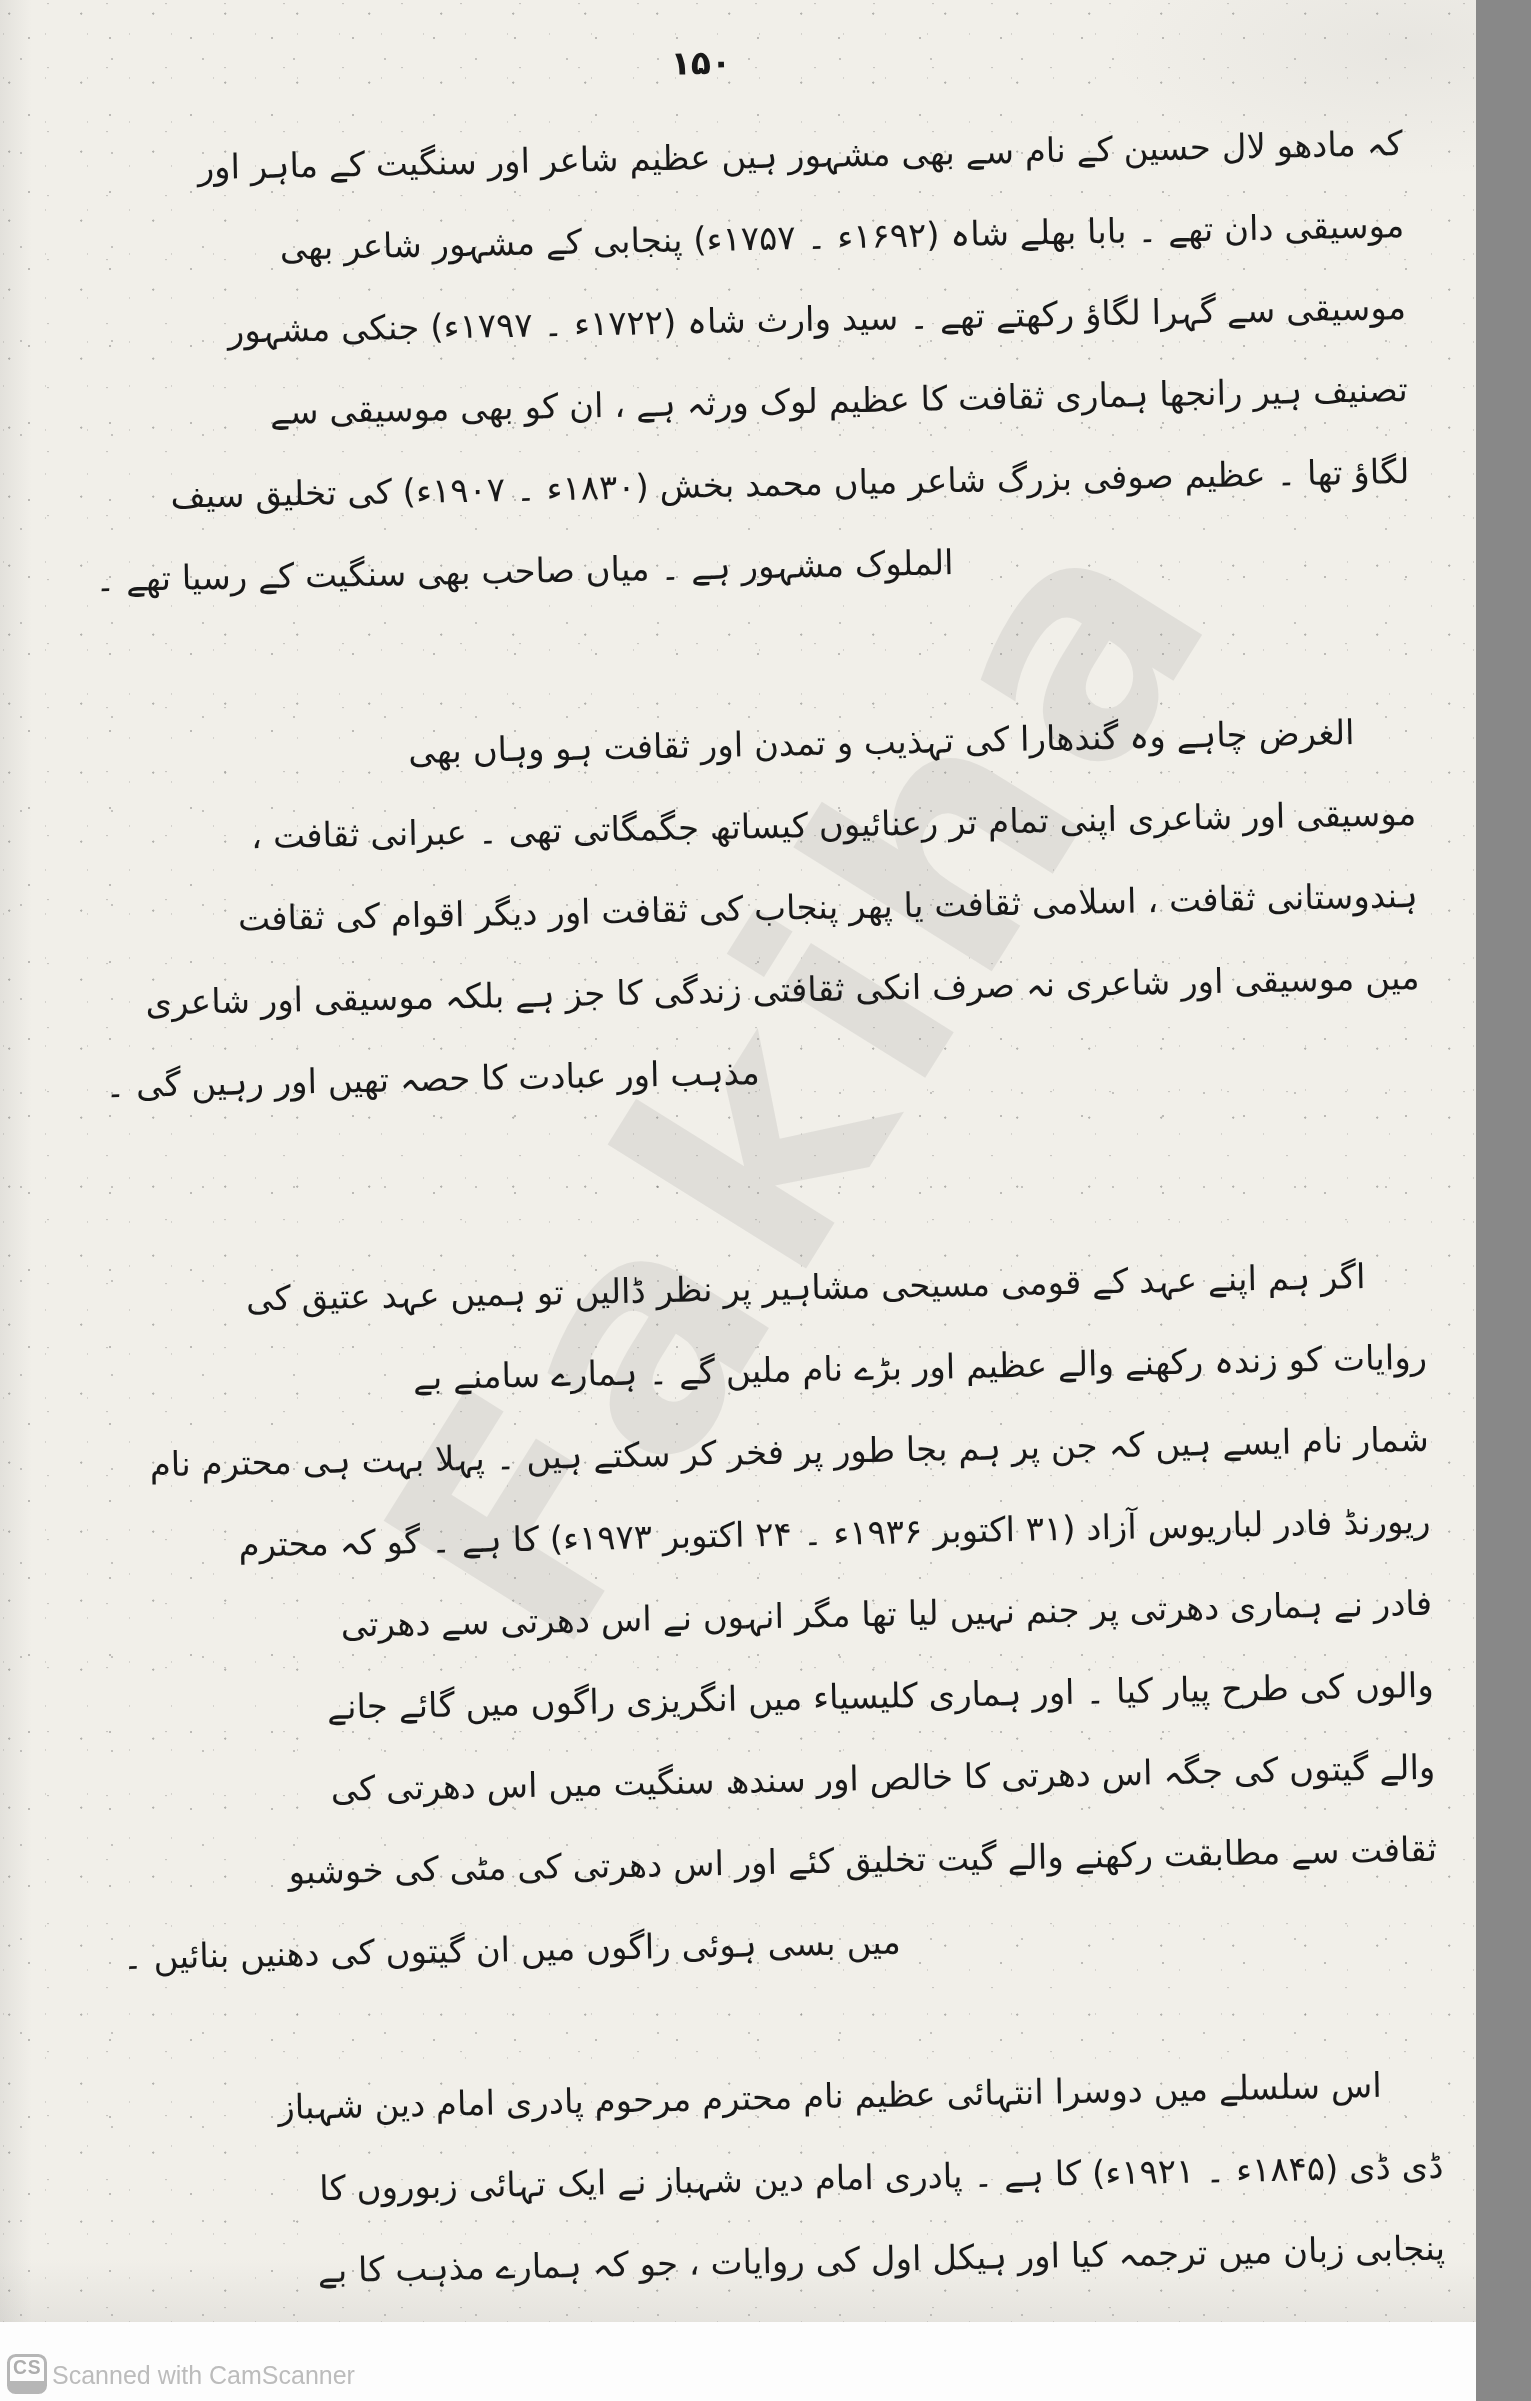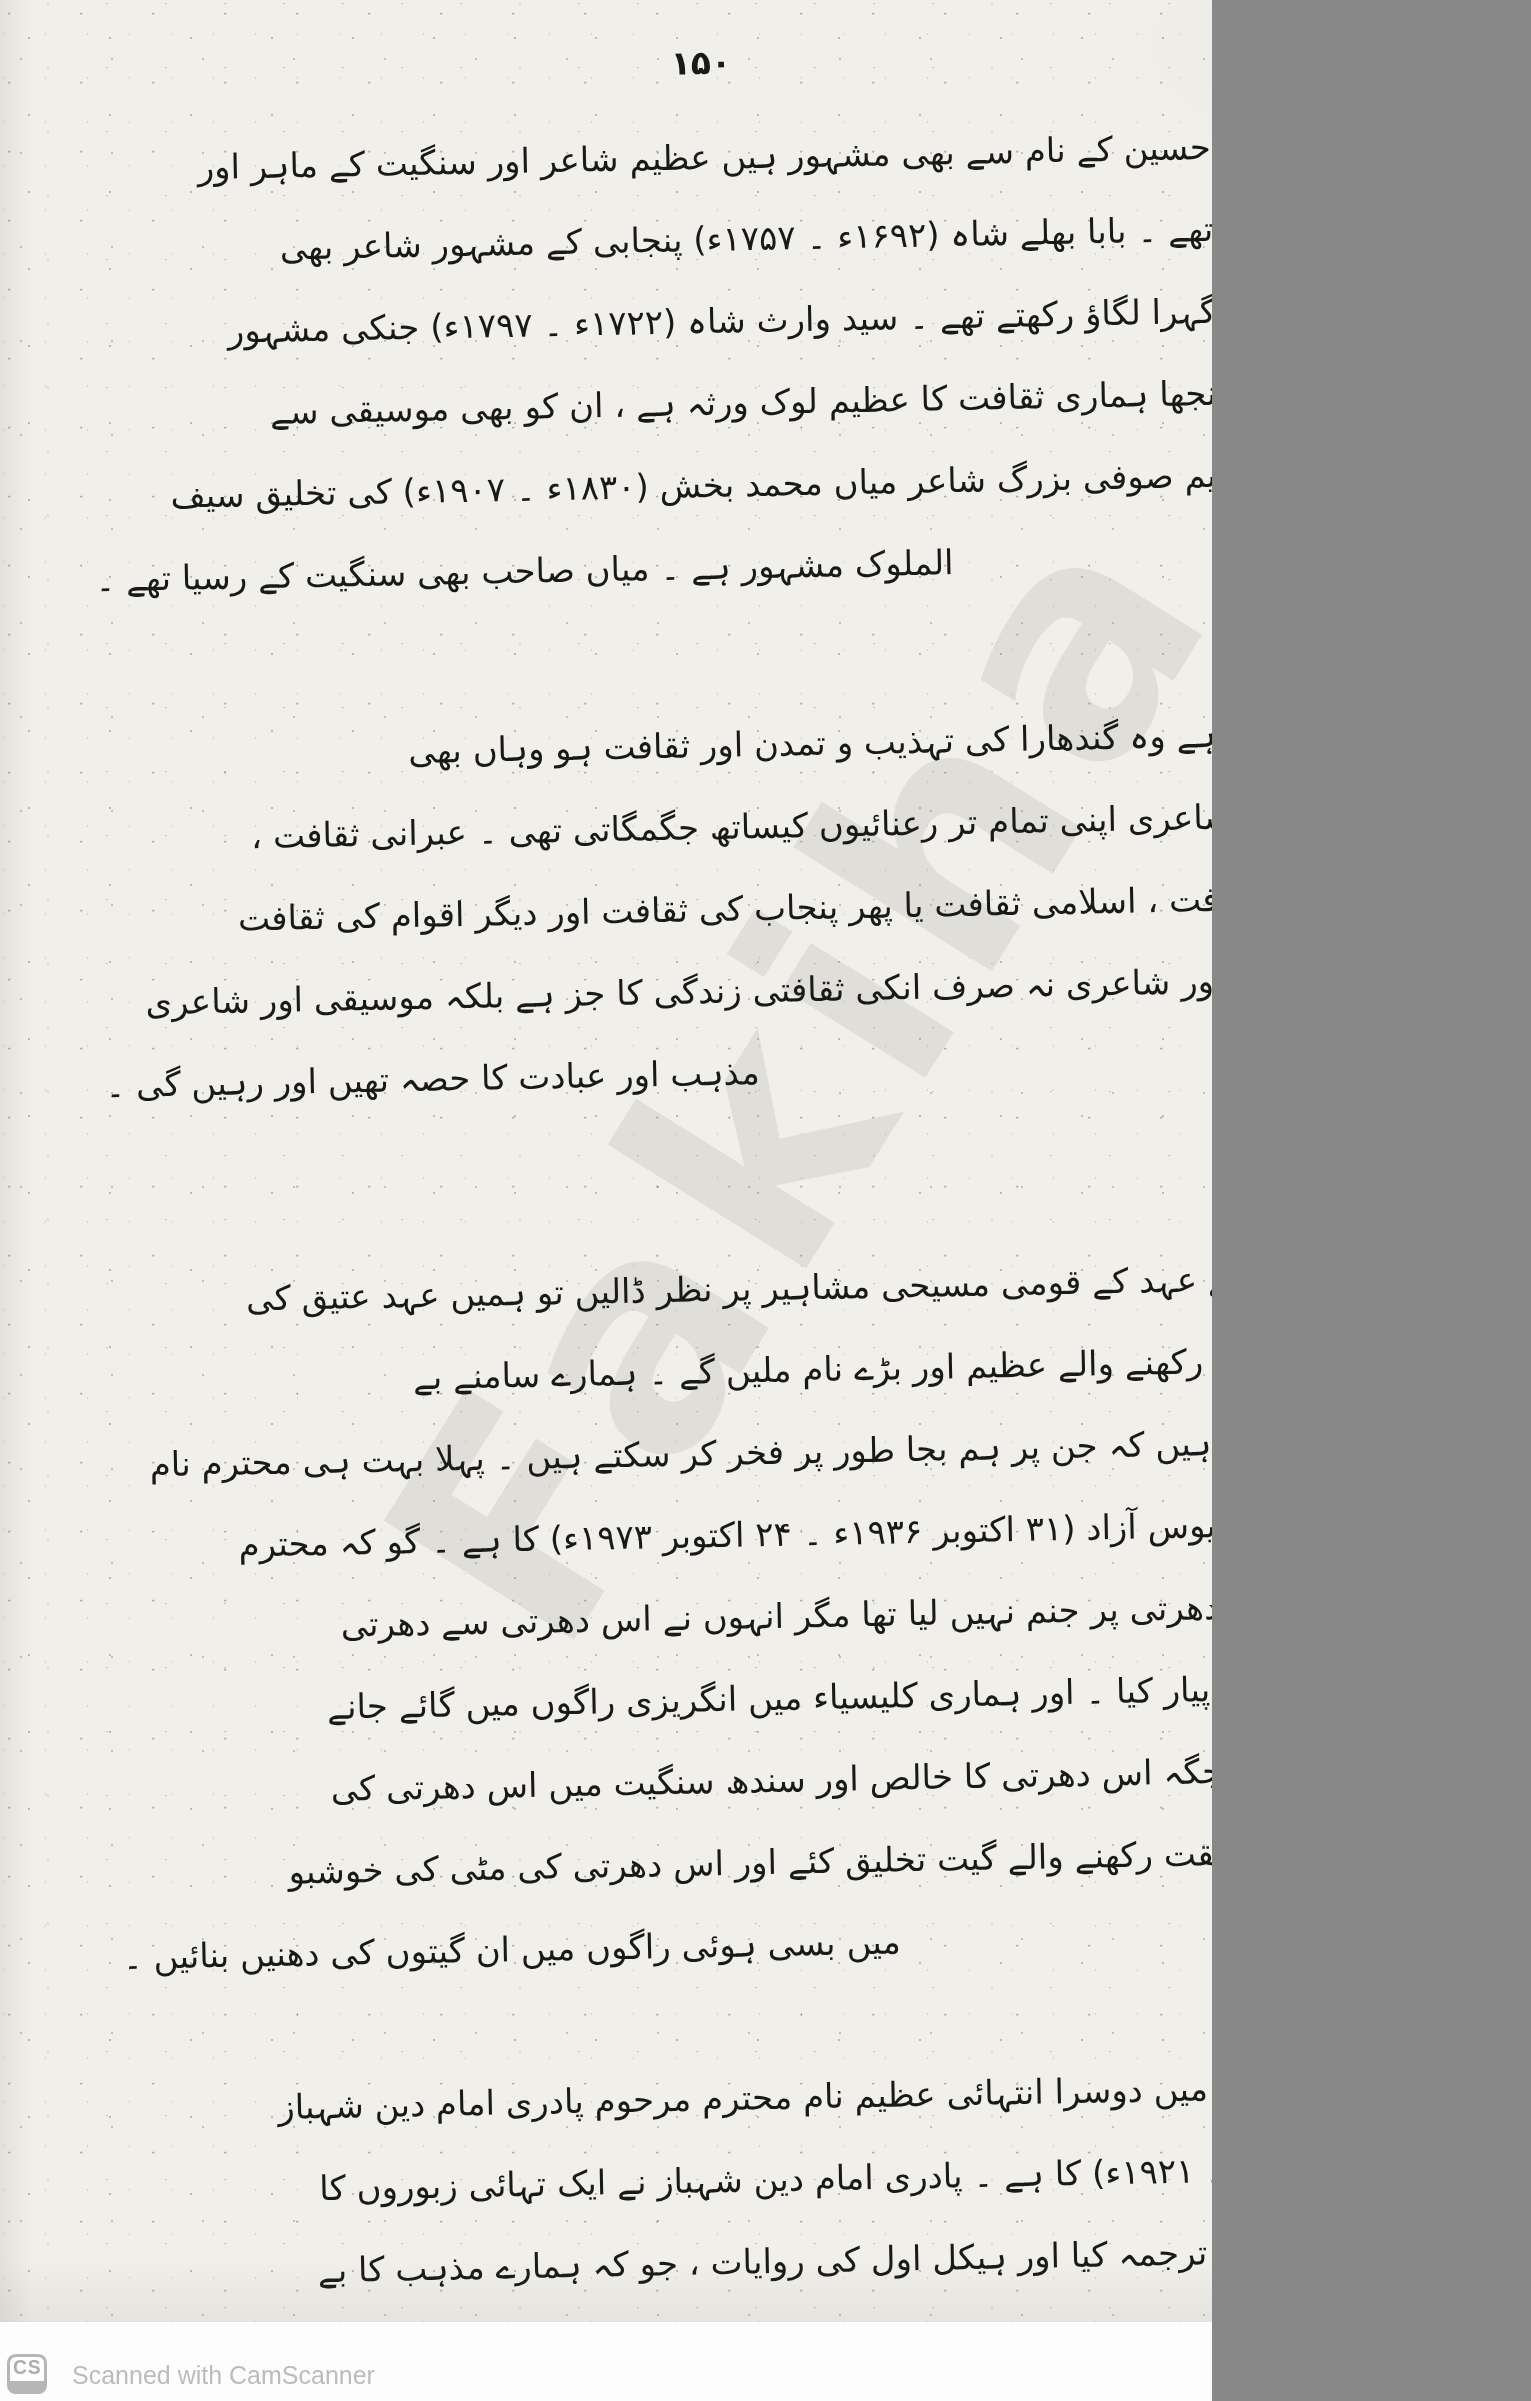--- a/index.html
+++ b/index.html
@@ -5,7 +5,7 @@
   html,body{margin:0;padding:0;background:#888;}
   .page{
     position:relative;
-    width:1212px;height:2401px;
+    width:1476px;height:2401px;
     background:#f1efe9;
     overflow:hidden;
     font-family:"DejaVu Sans",sans-serif;

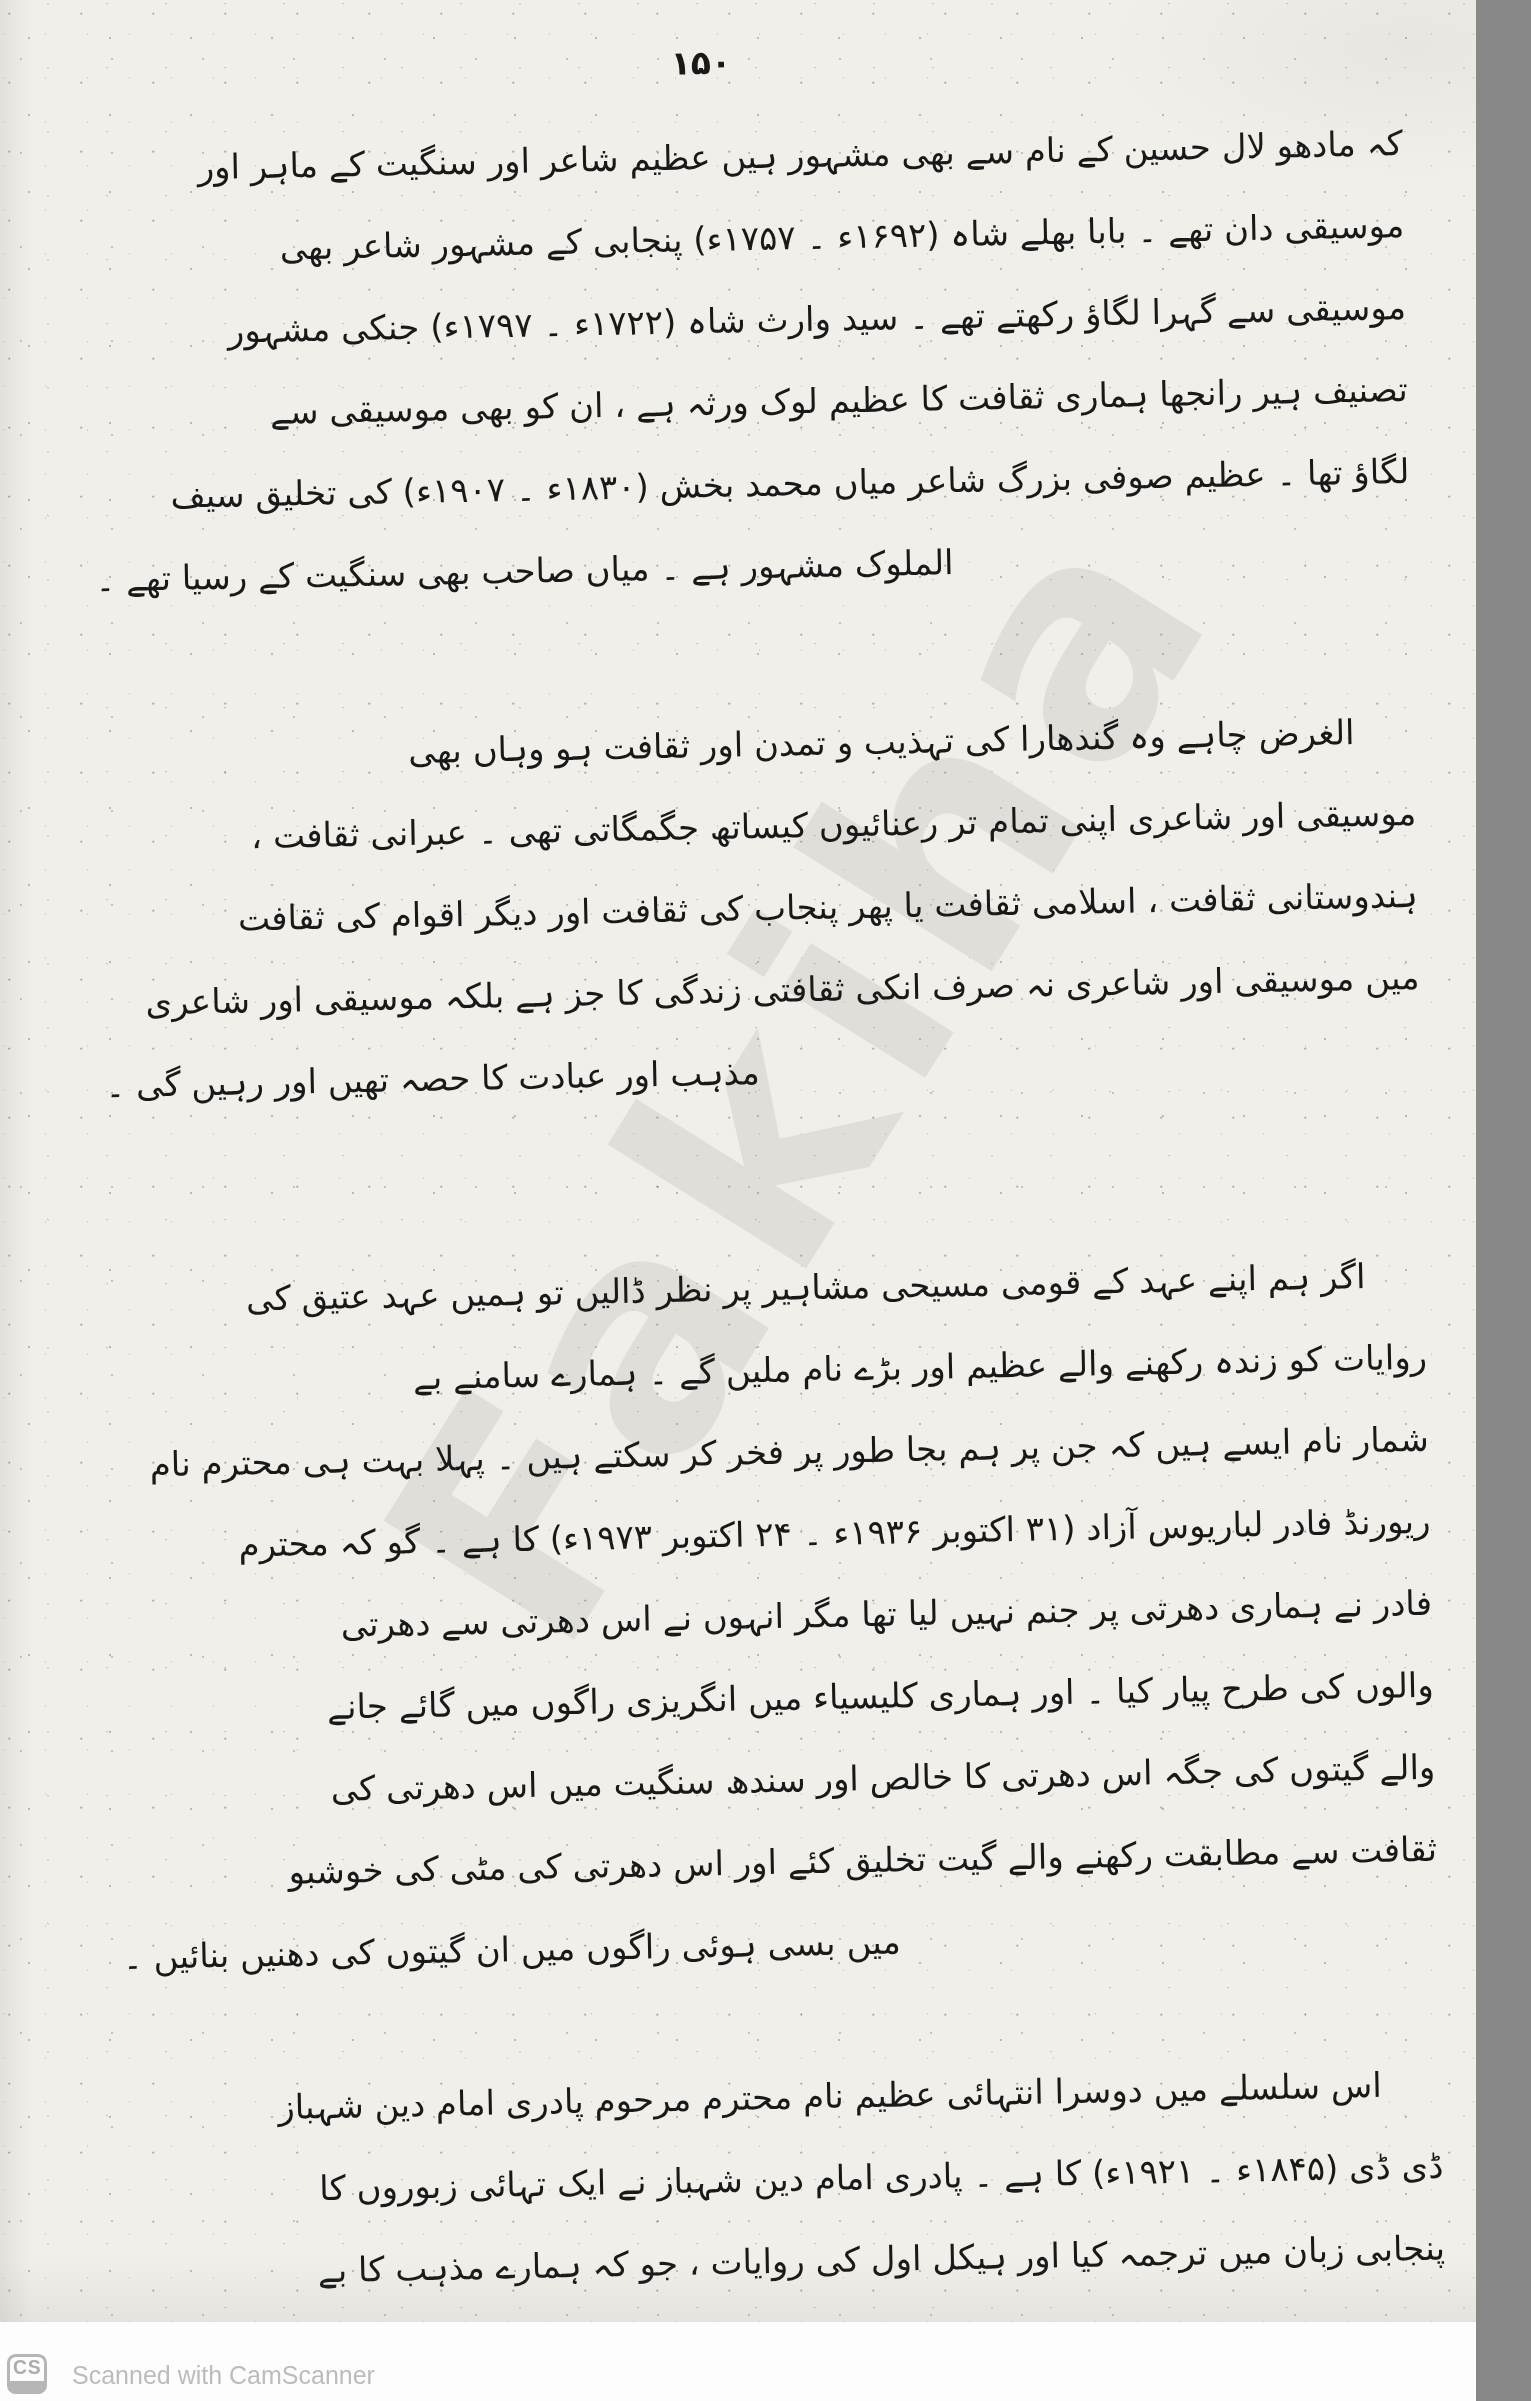--- a/index.html
+++ b/index.html
@@ -84,7 +84,7 @@
     background:#b6b6b6;border-radius:0 0 5.7px 5.7px;
   }
   .footer-caption{
-    position:absolute;left:72px;top:39px;
+    position:absolute;left:52px;top:39px;
     font-size:25px;color:#bcbcbc;
     font-family:"Liberation Sans",sans-serif;
   }

